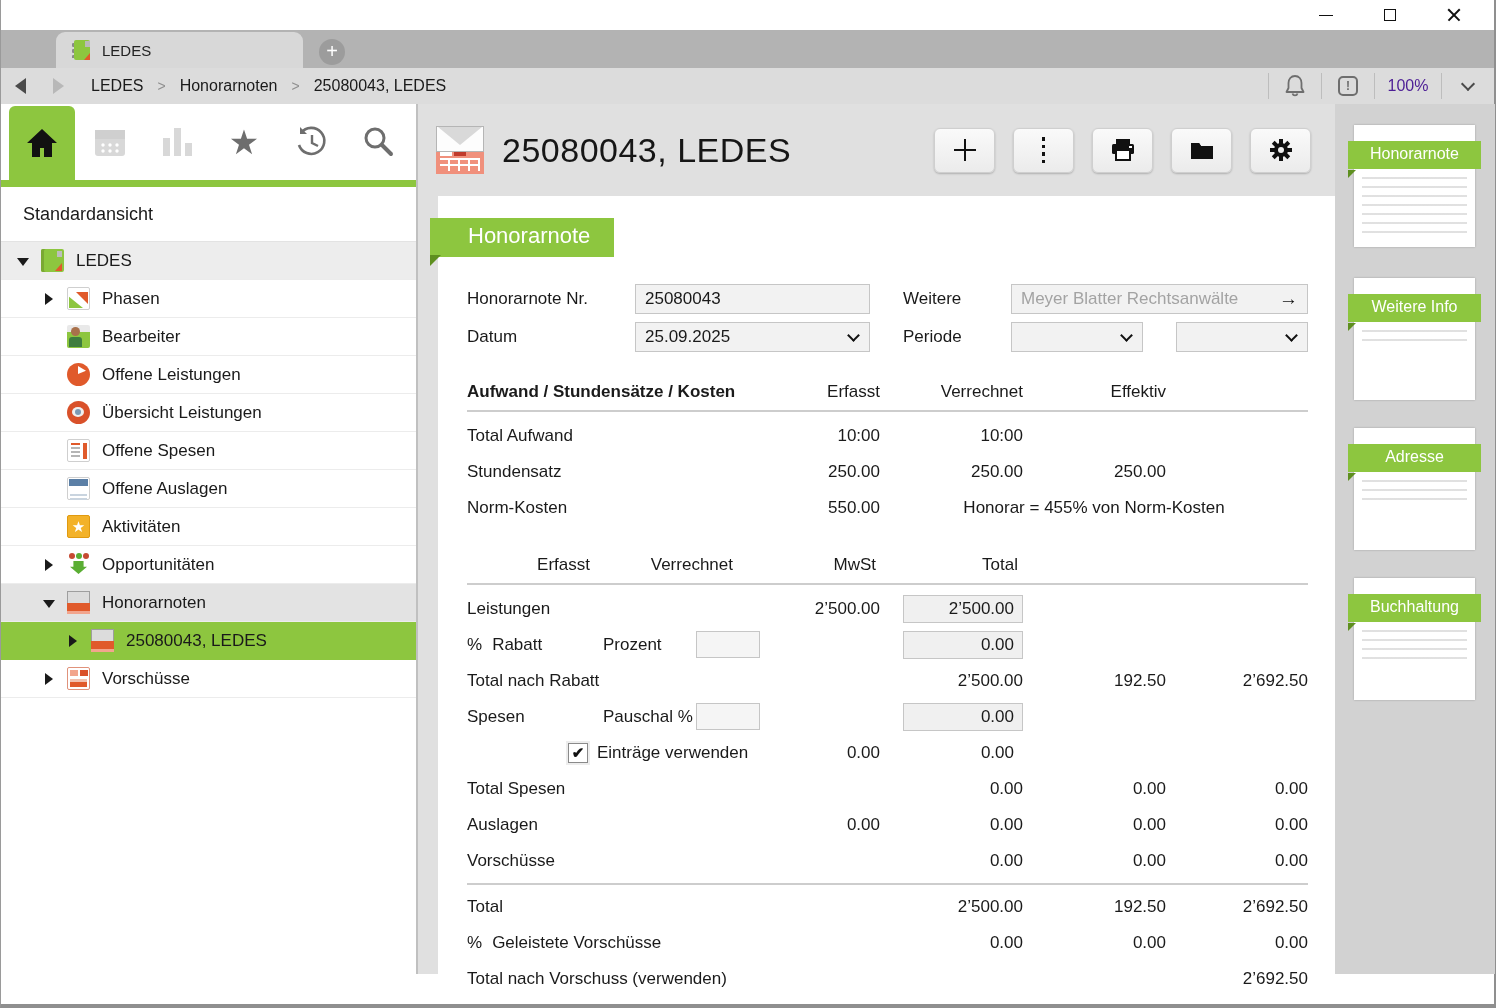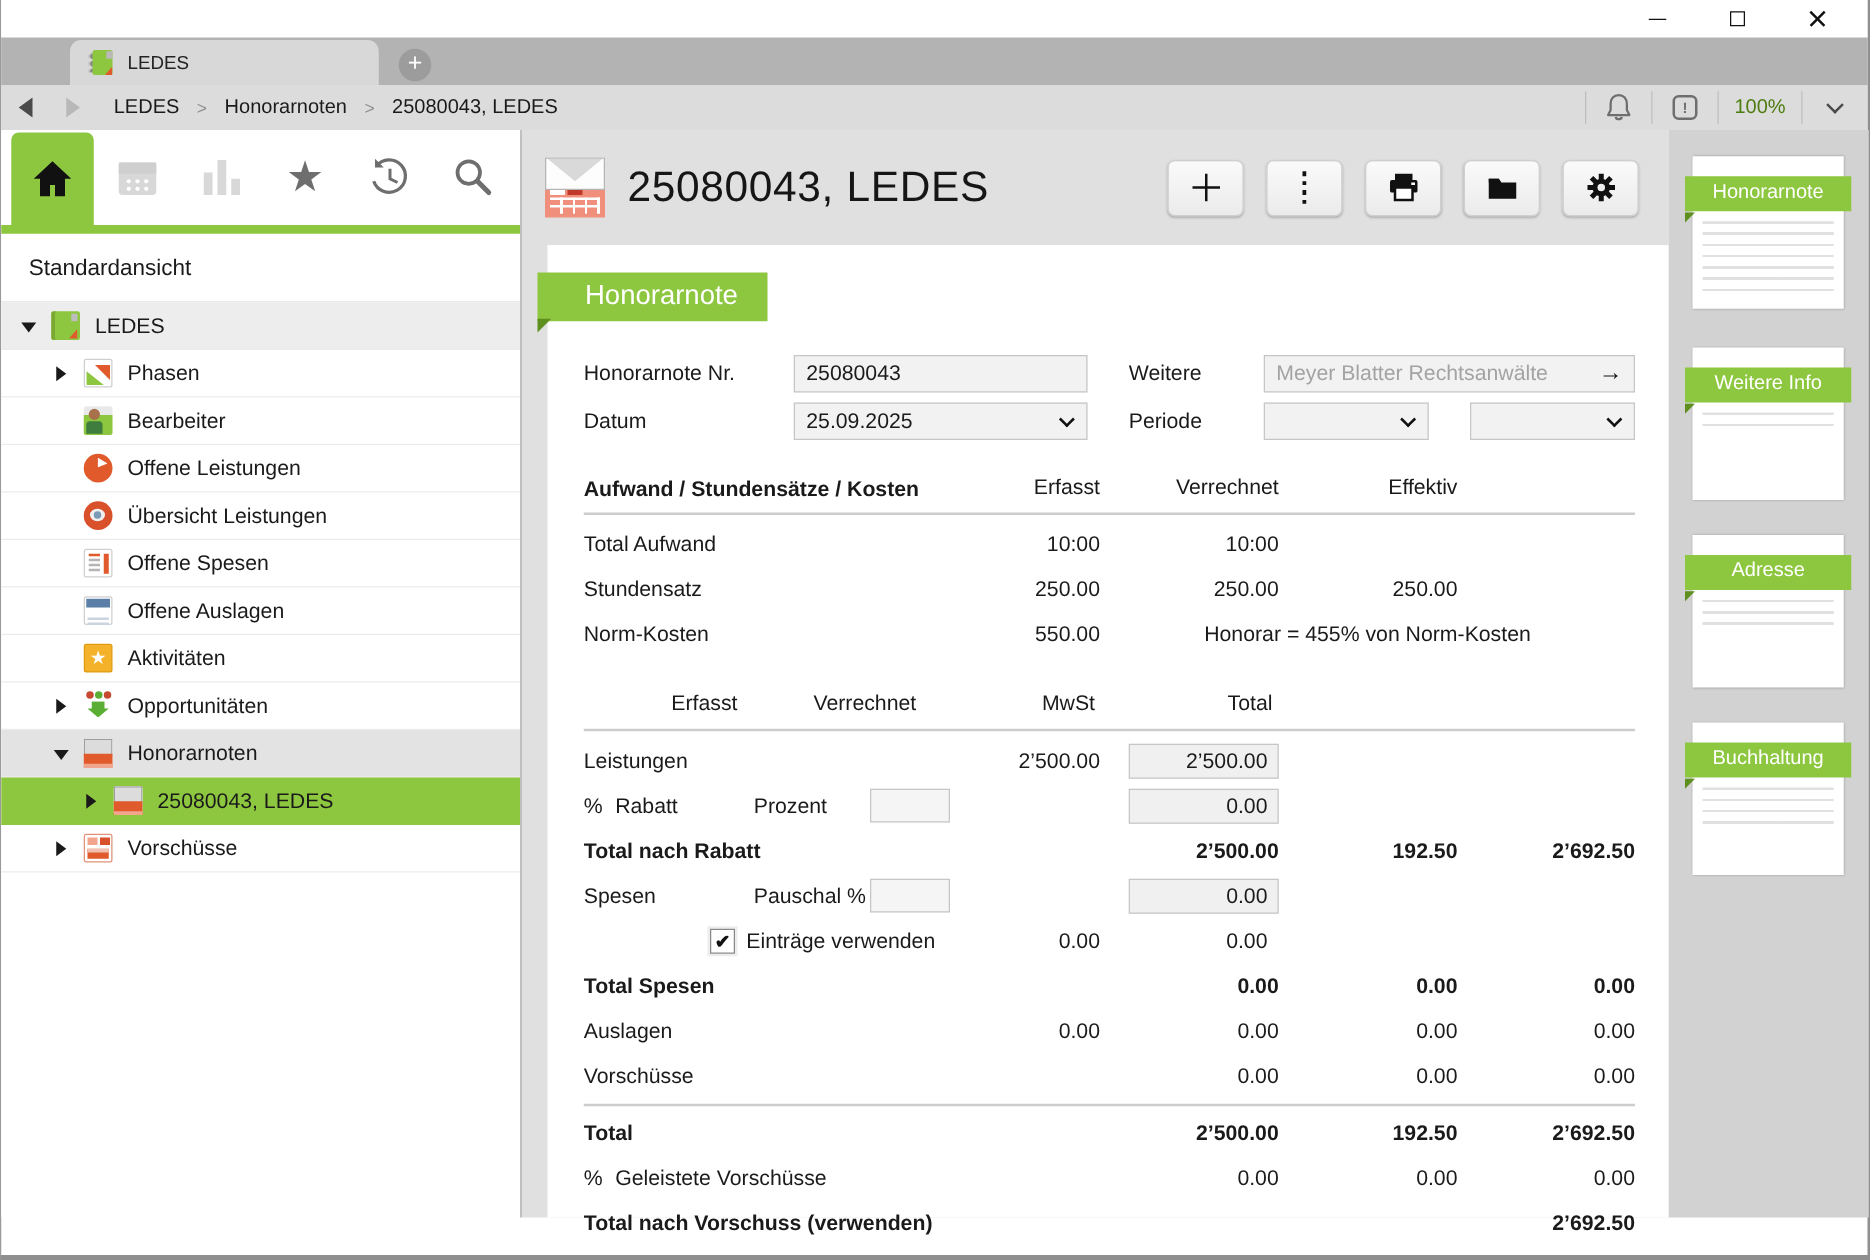--- a/index.html
+++ b/index.html
@@ -42,7 +42,7 @@
   .cr-sep { width:1px; height:26px; background:#bdbdbd; }
   .cr-item { width:52px; display:flex; align-items:center; justify-content:center; height:36px; cursor:pointer; color:#5f5f5f; }
   .alert-badge { width:20px; height:20px; border:2px solid #6e6e6e; border-radius:5px; font-size:12px; font-weight:bold; color:#6e6e6e; display:flex; align-items:center; justify-content:center; }
-  .zoom-level { width:66px; text-align:center; font-size:16px; color:#4d7c0f; cursor:pointer; }
+  .zoom-level { width:66px; text-align:center; font-size:16px; color:#4c1d95; cursor:pointer; }
   .chev { width:10px; height:10px; border-right:2px solid #4a4a4a; border-bottom:2px solid #4a4a4a; transform:rotate(45deg); margin-top:-4px; }
 
   

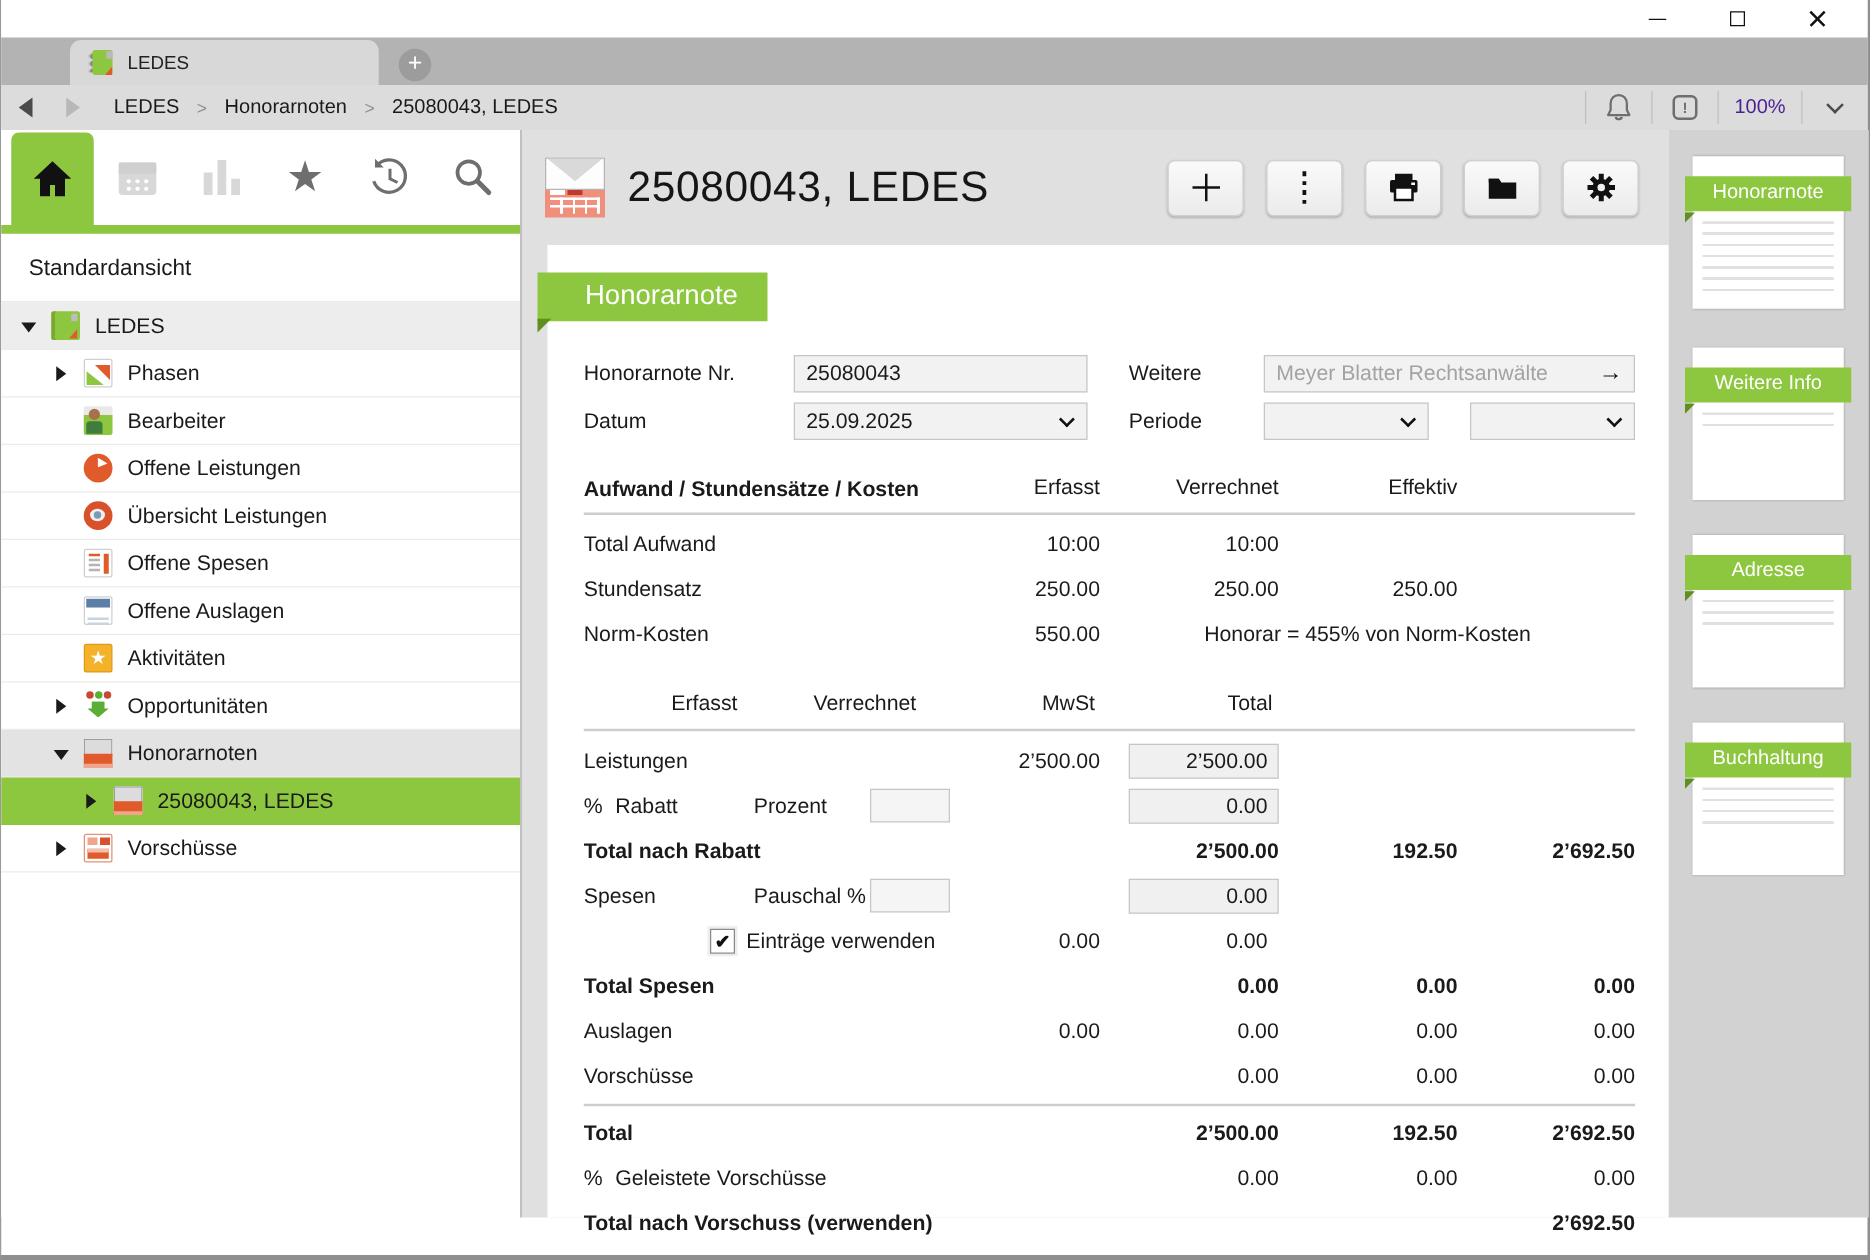--- a/index.html
+++ b/index.html
@@ -142,7 +142,7 @@
   
   .tablesec { position:absolute; left:29px; right:27px; font-size:17px; }
   .trow { display:flex; align-items:center; height:36px; }
-  .trow.head { height:30px; align-items:flex-start; padding-bottom:6px; }
+  .trow.head { height:30px; align-items:center; padding-bottom:6px; }
   .c-label { width:290px; position:relative; height:100%; display:flex; align-items:center; }
   .c-a { width:123px; text-align:right; } .c-b { width:143px; text-align:right; }
   .c-c { width:143px; text-align:right; } .c-d { width:142px; text-align:right; }

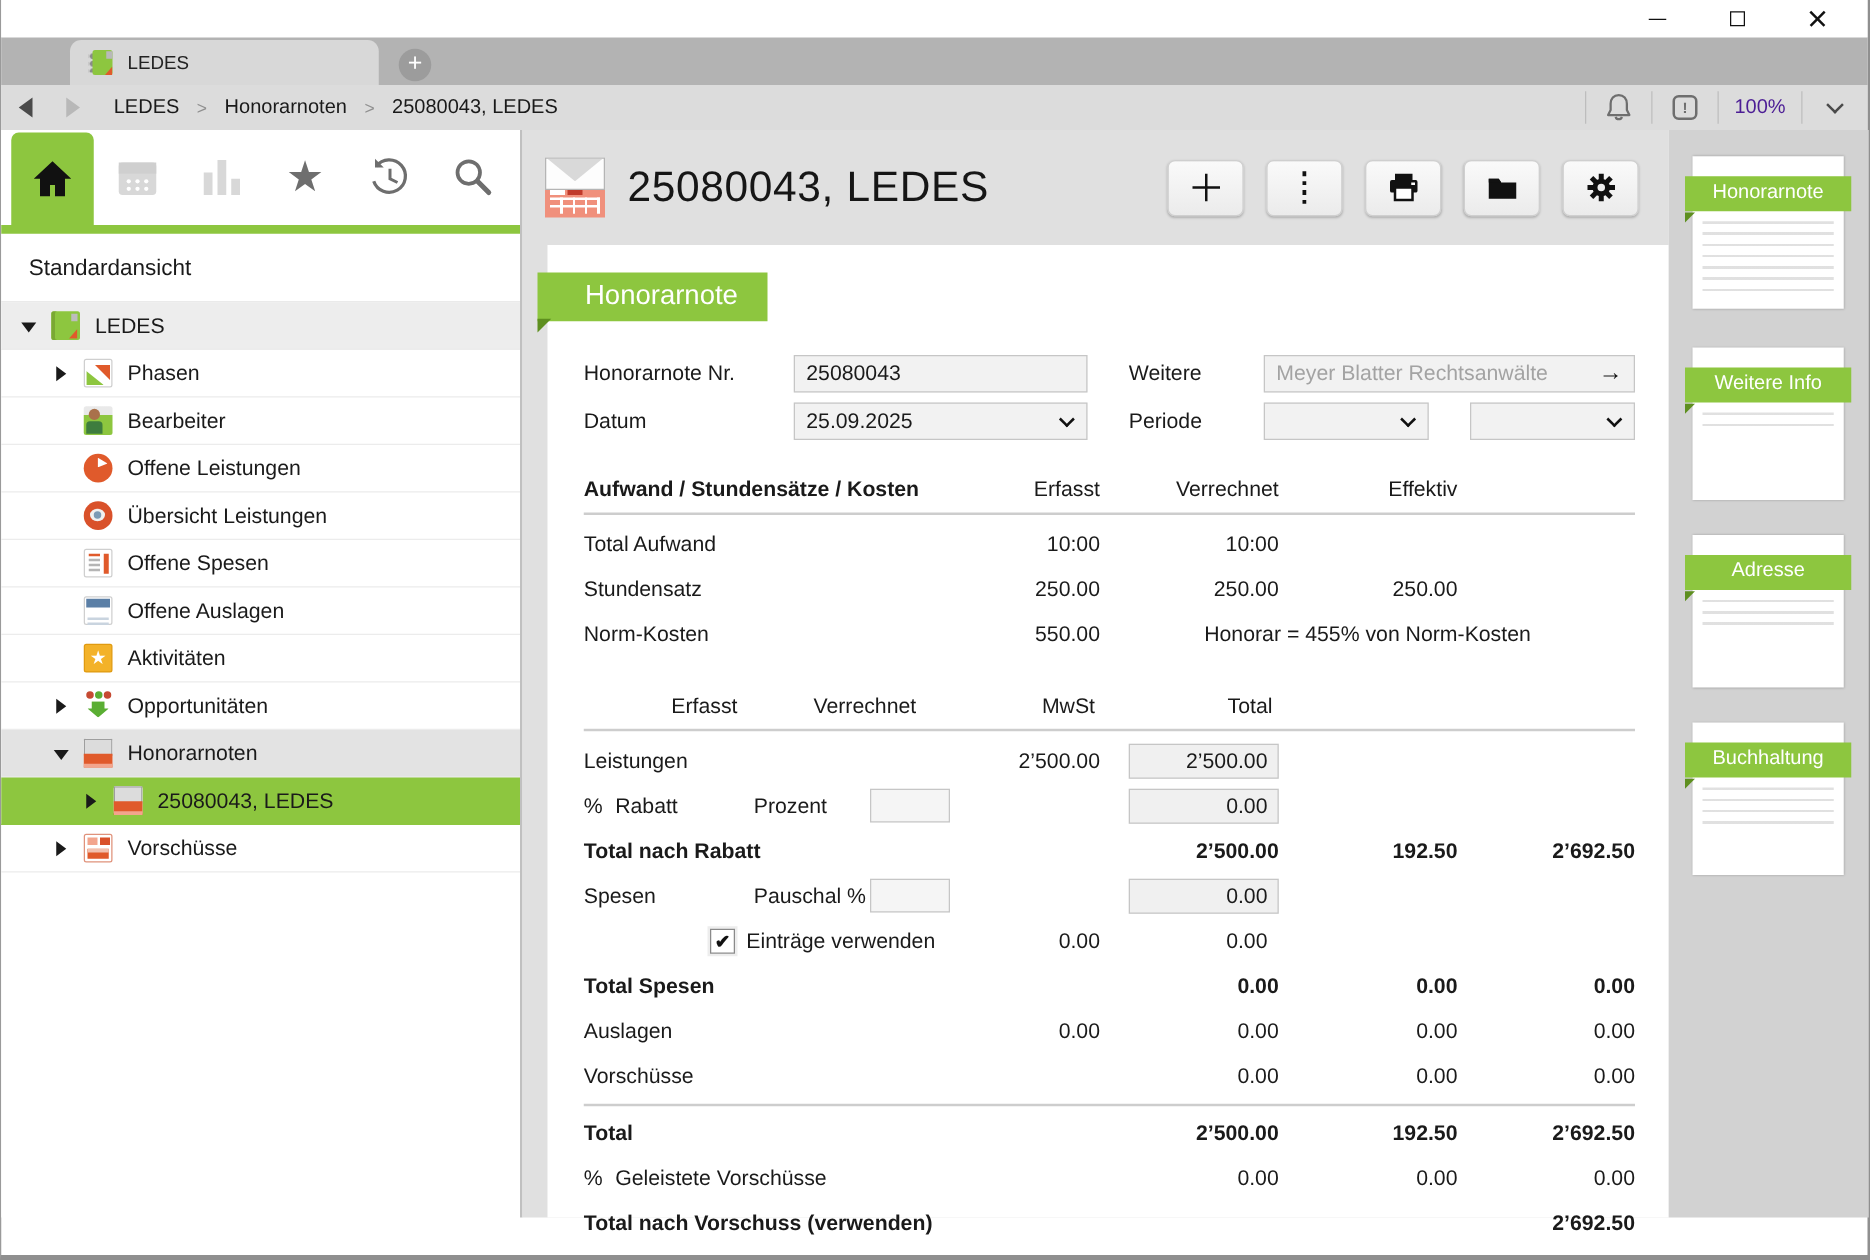--- a/index.html
+++ b/index.html
@@ -150,7 +150,7 @@
   .col-head { color:#1a1a1a; }
   .rule { height:2px; background:#cdcdcd; margin:0 0 6px 0; }
   .rule2 { height:2px; background:#cdcdcd; margin:4px 0; }
-  .bold { font-weight:bold; }
+  .bold { font-weight:normal; }
   .note-span { width:428px; text-align:center; }
   .vbox { width:120px; height:28px; background:#f0f0f0; border:1px solid #c6c6c6; display:flex; align-items:center; justify-content:flex-end; padding:0 8px; margin-left:auto; }
   .smallbox { position:absolute; left:229px; top:4px; width:64px; height:27px; background:#f5f5f5; border:1px solid #c6c6c6; }

